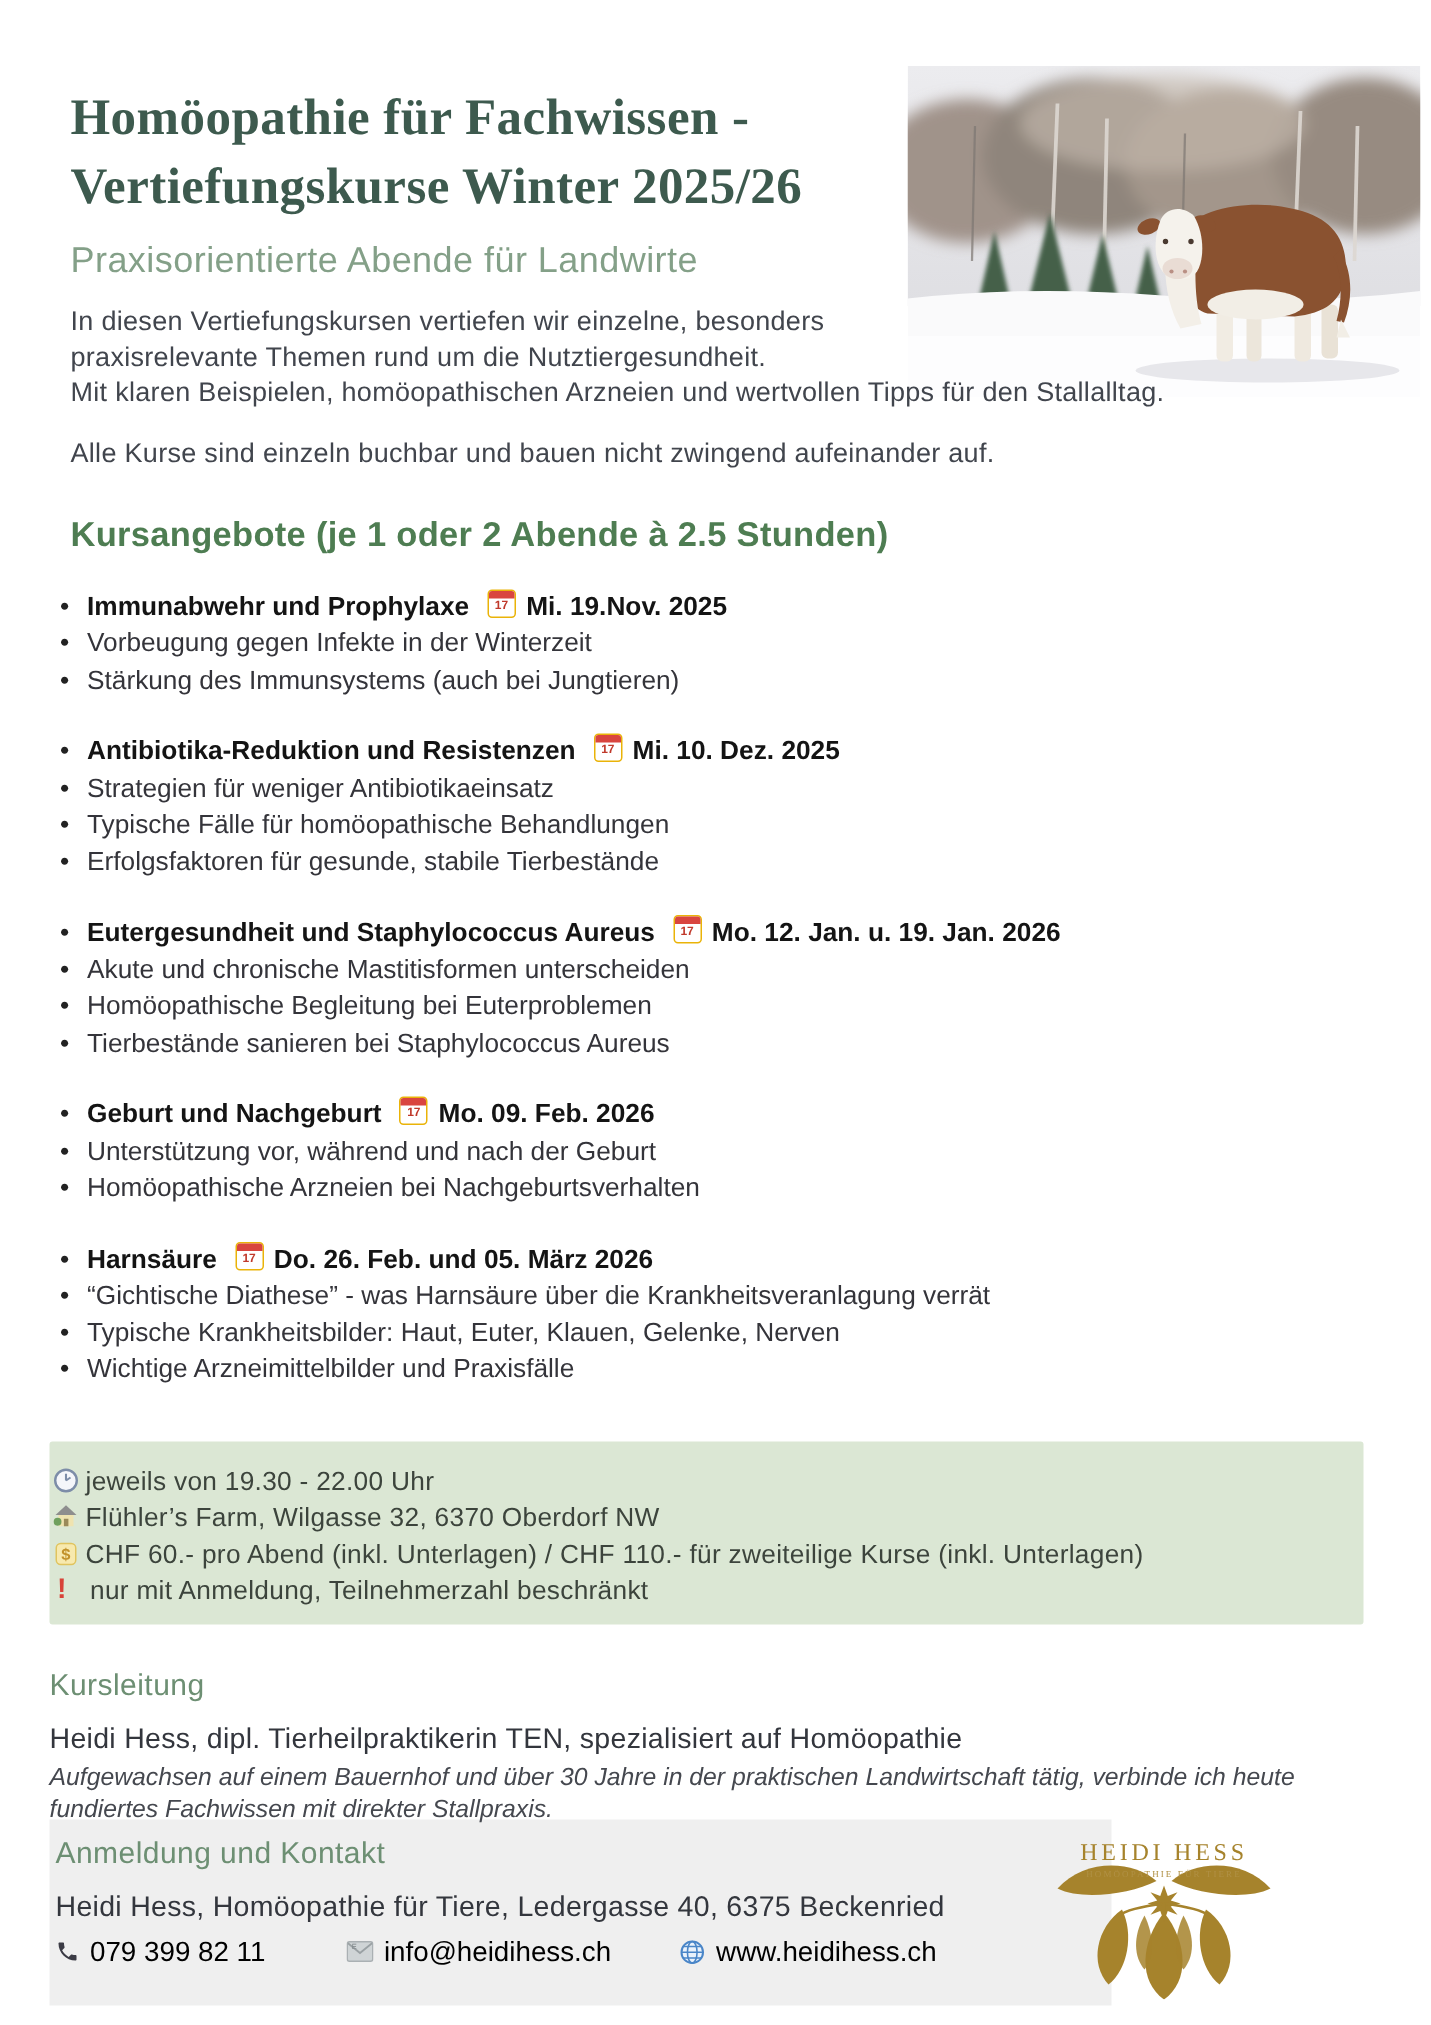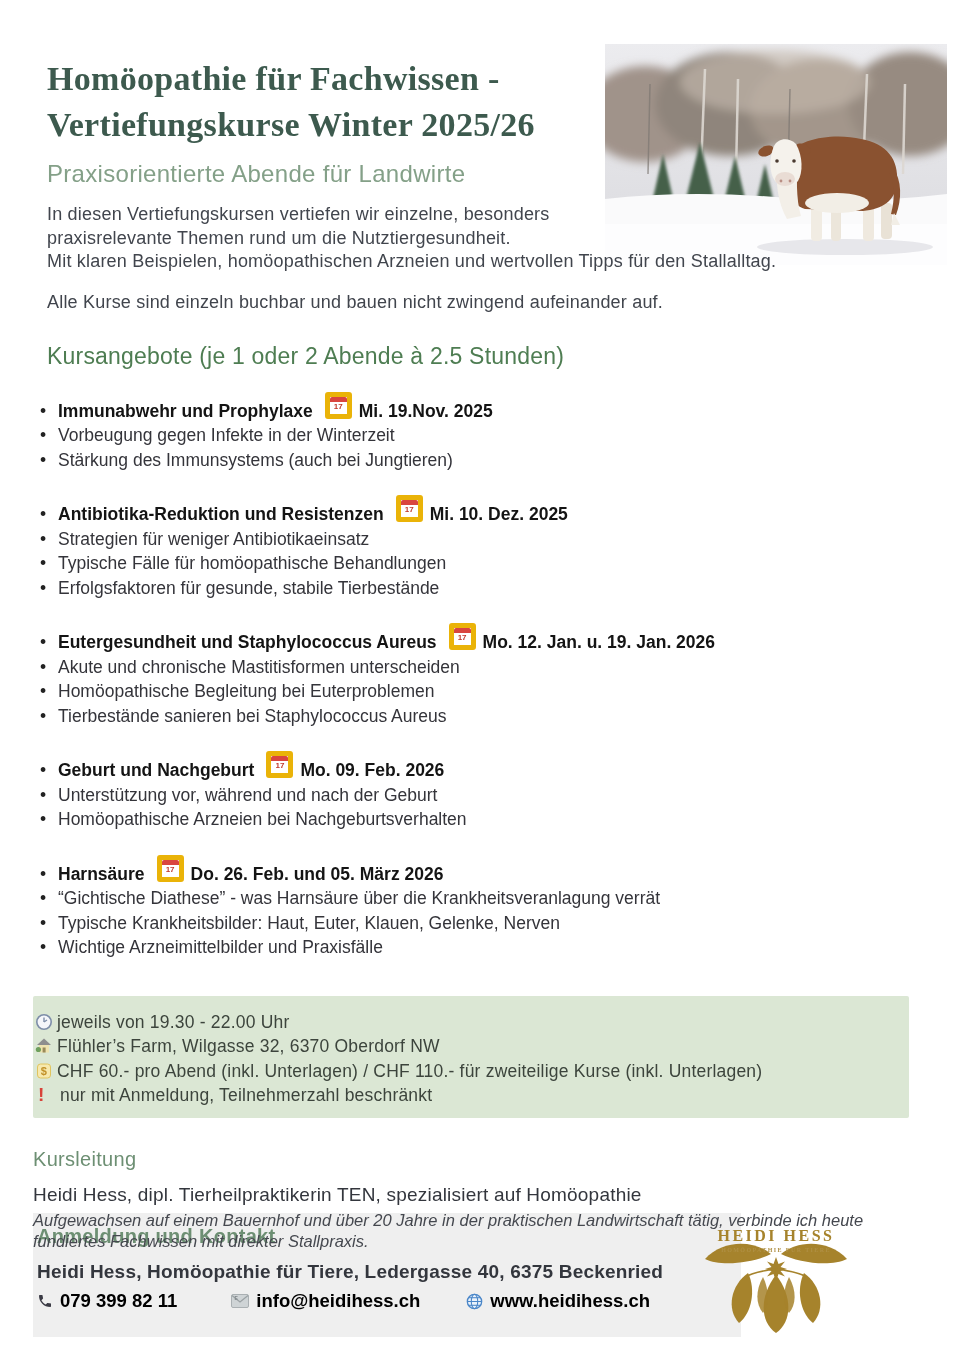--- a/index.html
+++ b/index.html
@@ -20,7 +20,7 @@
   .photo{position:absolute;left:605px;top:44px;width:342px;height:221px;z-index:1;overflow:hidden;}
 
   
-  .section-heading{margin:30px 0 0 47px;font-size:23px;font-weight:400;color:#4e7d52;letter-spacing:.2px;}
+  .section-heading{margin:30px 0 0 47px;font-size:23px;font-weight:700;color:#4e7d52;letter-spacing:.2px;}
   .courses{margin:22px 0 0 40px;font-size:17.5px;}
   .course{margin-bottom:23px;}
   .cline{line-height:24.5px;white-space:nowrap;color:#34343a;}

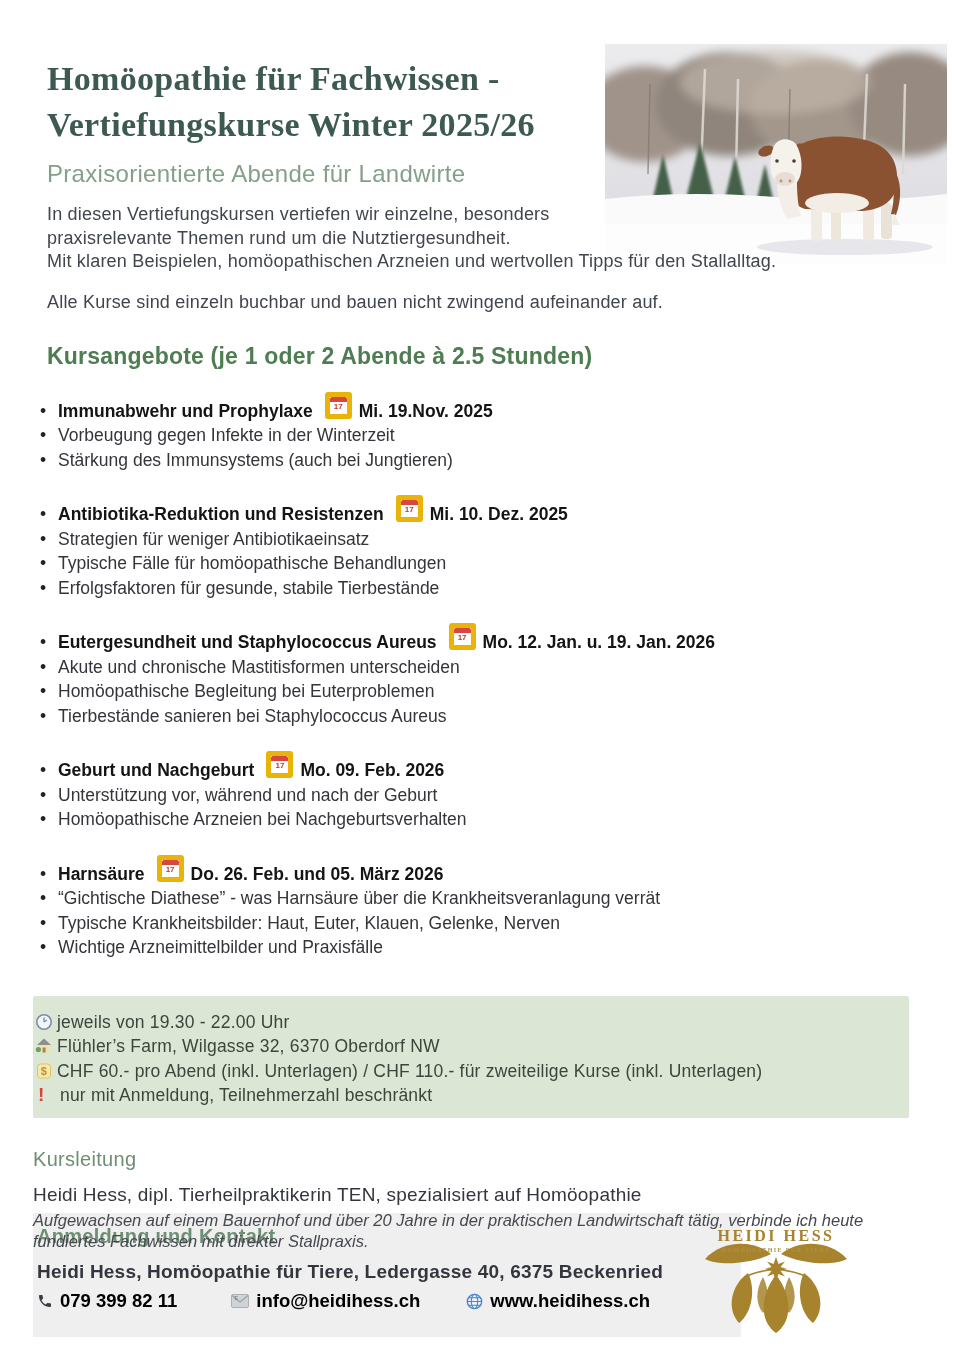--- a/index.html
+++ b/index.html
@@ -27,7 +27,7 @@
   .bullet{display:inline-block;width:18px;color:#222;}
   .ctitle,.cdate{font-weight:700;color:#141414;}
   .cal{display:inline-block;position:relative;width:17px;height:17px;background:#fff;
-       border:5px solid #eab308;border-radius:3px;margin:0 7px 0 12px;vertical-align:-2px;}
+       border:1px solid #eab308;border-radius:3px;margin:0 7px 0 12px;vertical-align:-2px;}
   .cal-top{position:absolute;top:0;left:0;right:0;height:5px;background:#d9453f;border-radius:2px 2px 0 0;}
   .cal-day{position:absolute;top:4px;left:0;right:0;text-align:center;font-size:8px;line-height:12px;
            font-weight:700;color:#c0392b;}

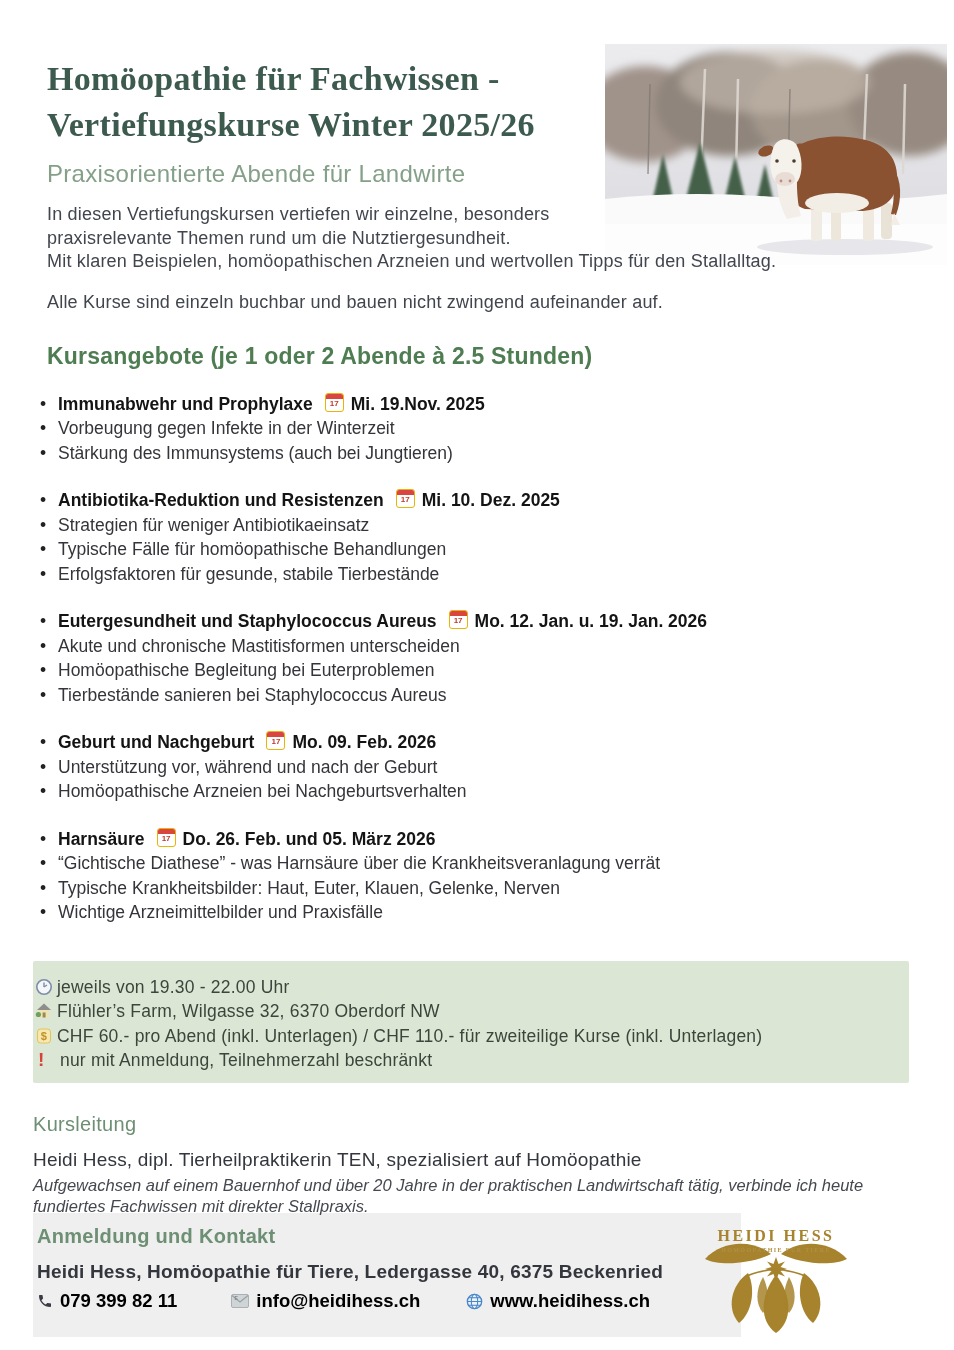--- a/index.html
+++ b/index.html
@@ -235,7 +235,7 @@
       <div class="green-h">Kursleitung</div>
       <div class="kl-line">Heidi Hess, dipl. Tierheilpraktikerin TEN, spezialisiert auf Homöopathie</div>
       <div class="kl-bio">
-        <div>Aufgewachsen auf einem Bauernhof und über 20 Jahre in der praktischen Landwirtschaft tätig, verbinde ich heute</div>
+        <div>Aufgewachsen auf einem Bauernhof und über 30 Jahre in der praktischen Landwirtschaft tätig, verbinde ich heute</div>
         <div>fundiertes Fachwissen mit direkter Stallpraxis.</div>
       </div>
     </div>

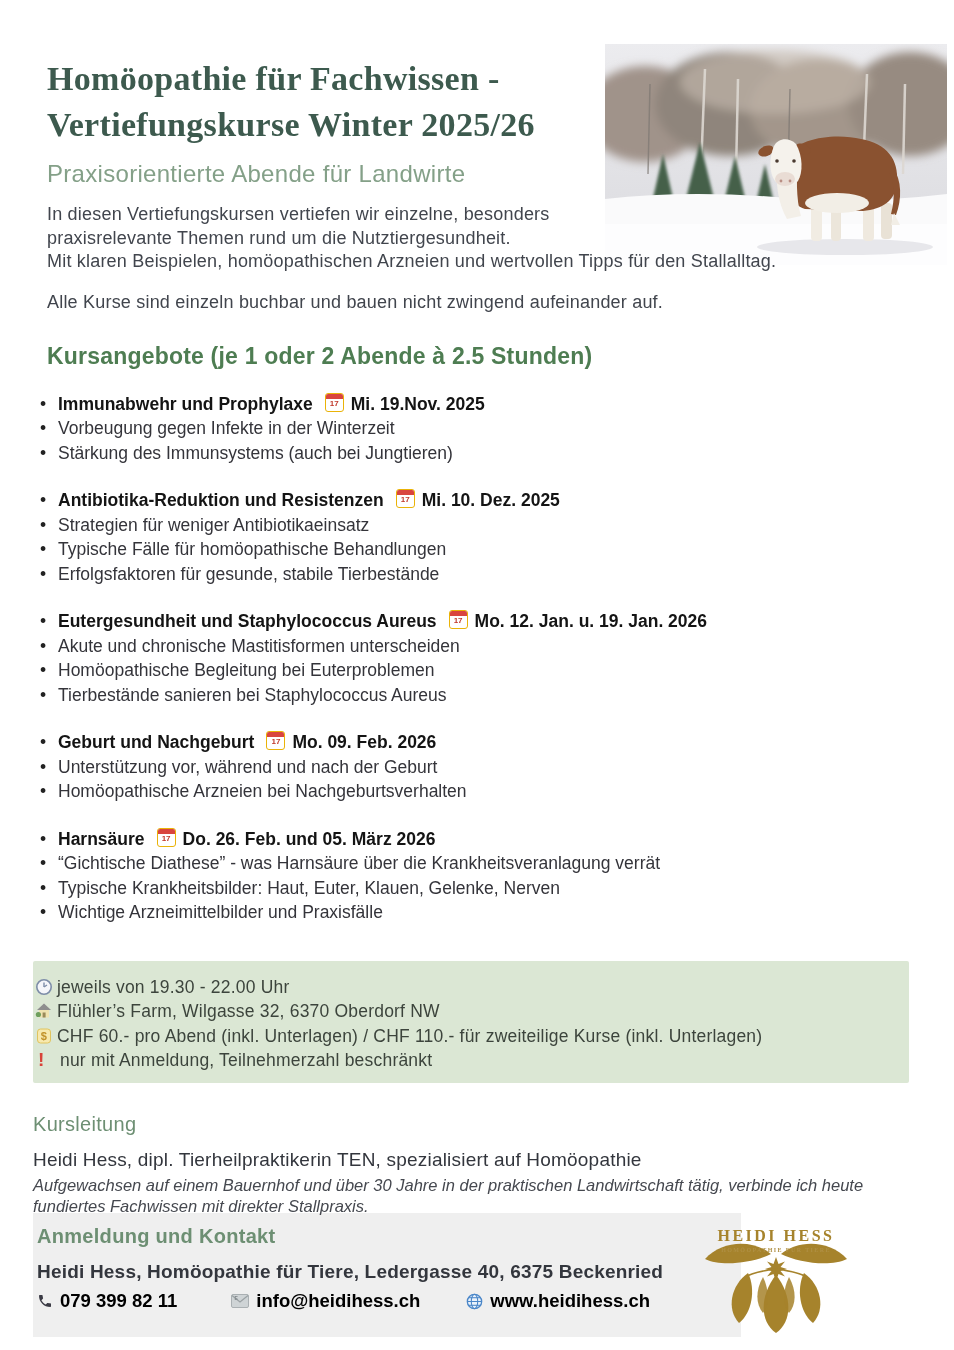--- a/index.html
+++ b/index.html
@@ -45,7 +45,7 @@
   .kl-bio{margin-top:4px;font-size:16.5px;line-height:21.5px;font-style:italic;color:#45484f;}
 
   
-  .footer{position:absolute;left:33px;top:1213px;width:708px;height:124px;background:#efefef;font-weight:bold;}
+  .footer{position:absolute;left:33px;top:1213px;width:708px;height:124px;background:#efefef;}
   .footer-inner{padding:12px 0 0 4px;}
   .addr{margin-top:13px;font-size:19px;color:#33363d;letter-spacing:.2px;}
   .contact-row{margin-top:7px;font-size:18.5px;color:#000000;display:flex;align-items:center;}

